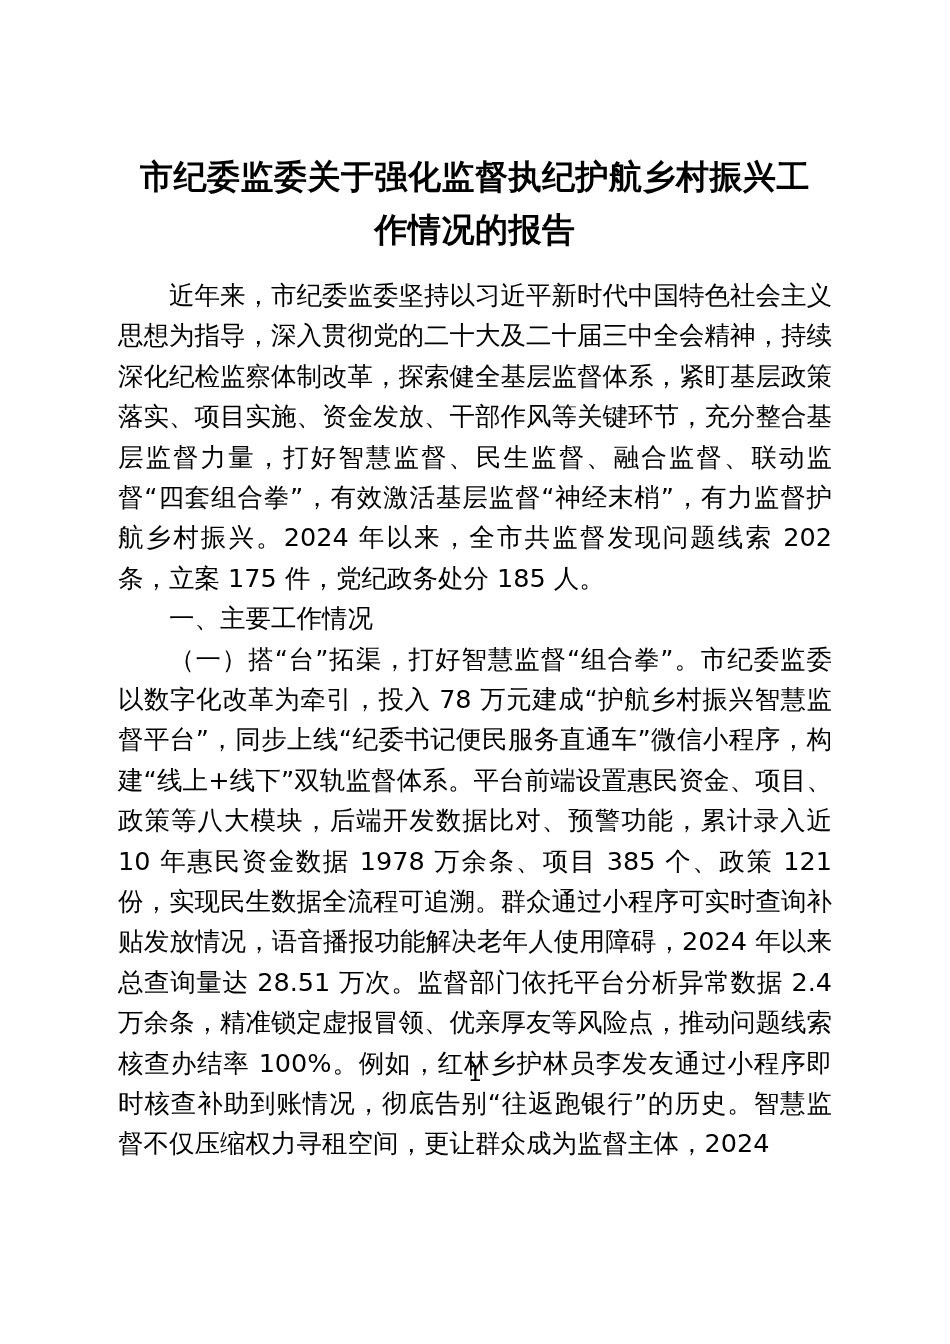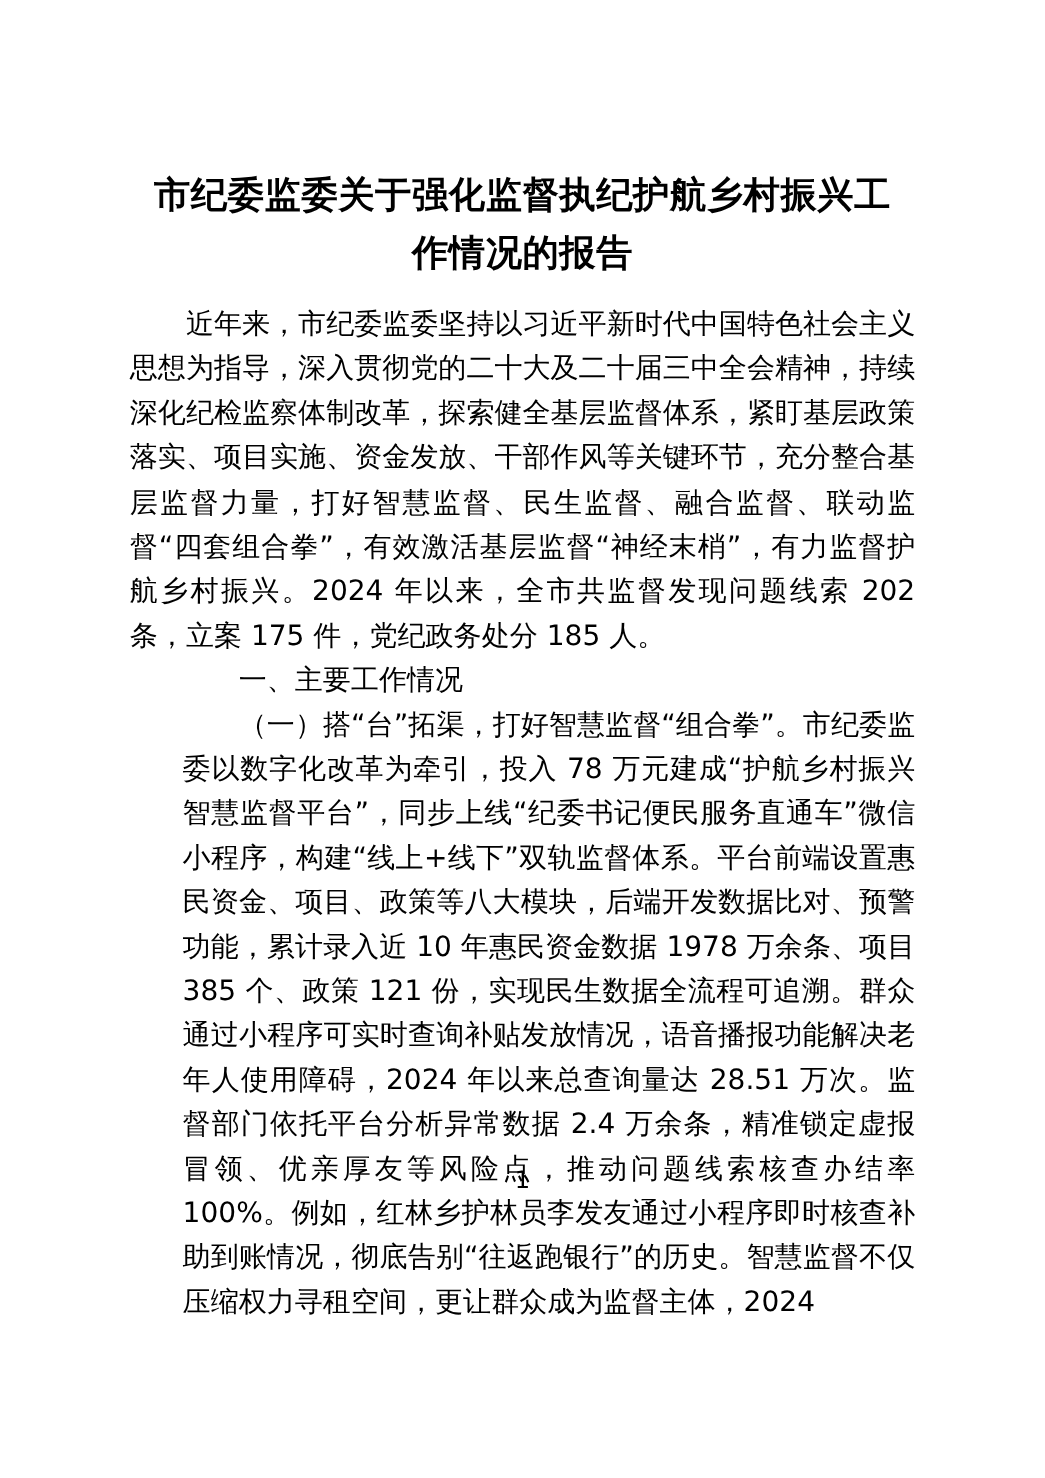--- a/index.html
+++ b/index.html
@@ -43,7 +43,6 @@
   }
   .body-text + .body-text {
     margin-top: 0px;
-    margin-left: 48px;
   }
   .indent {
     text-indent: 2em;

